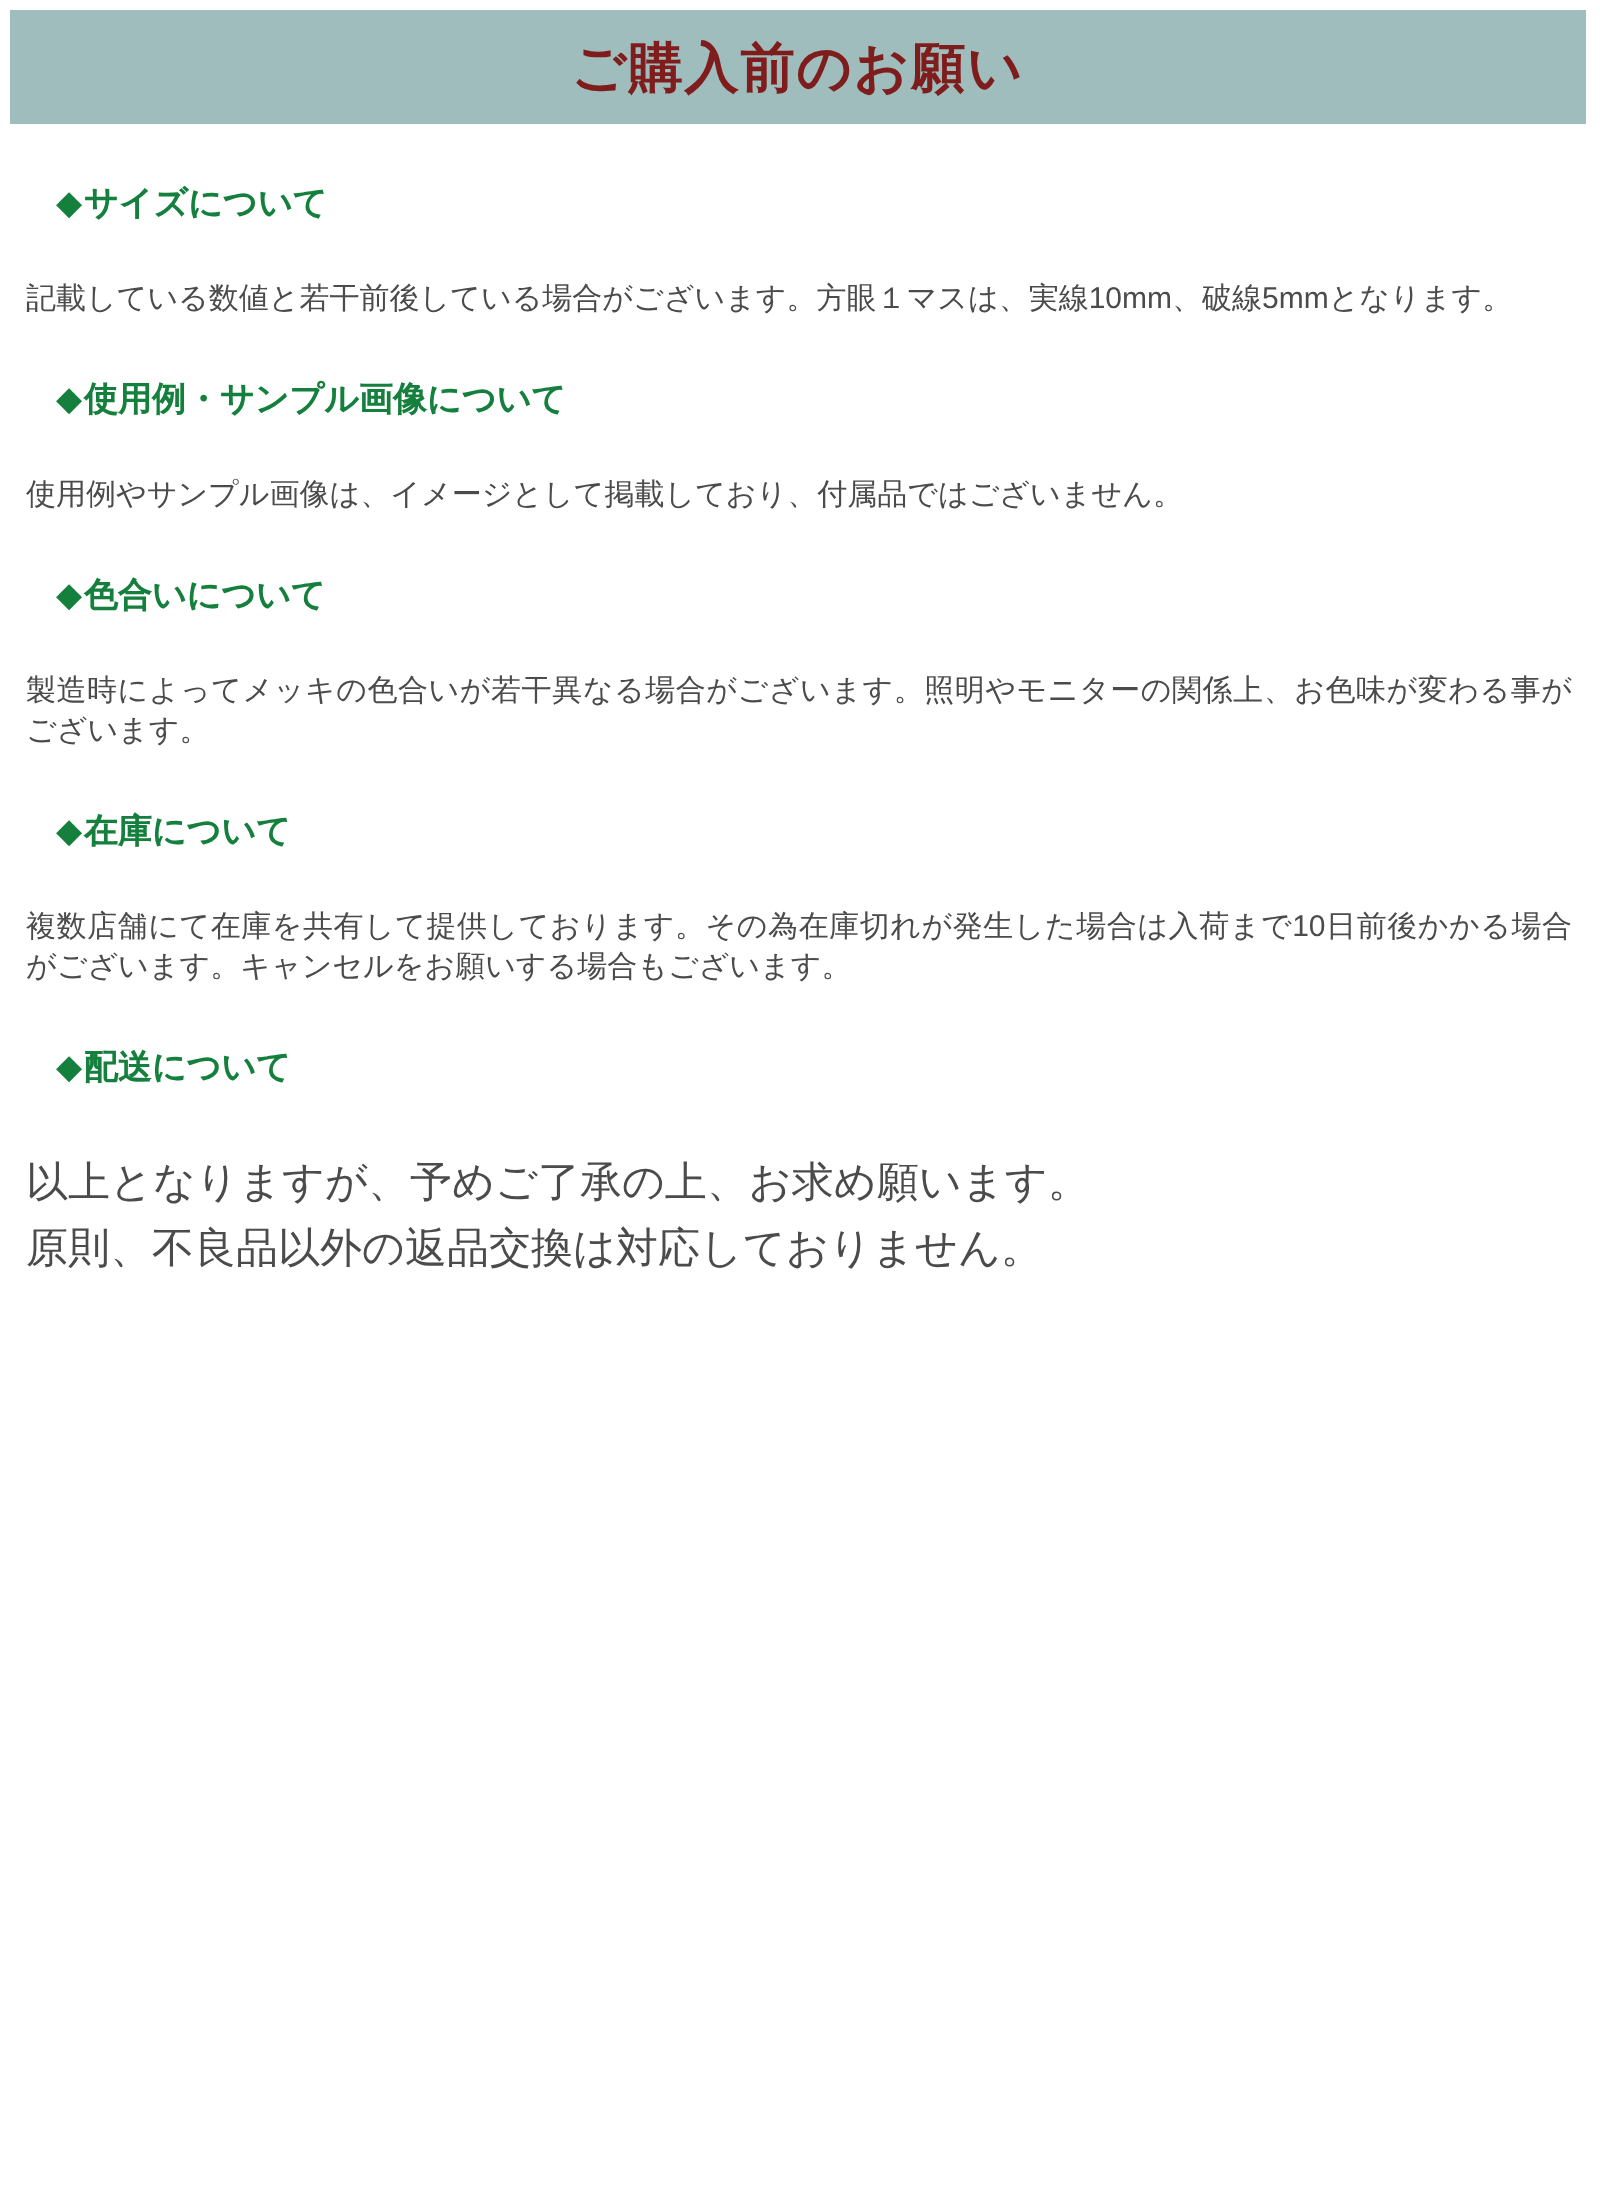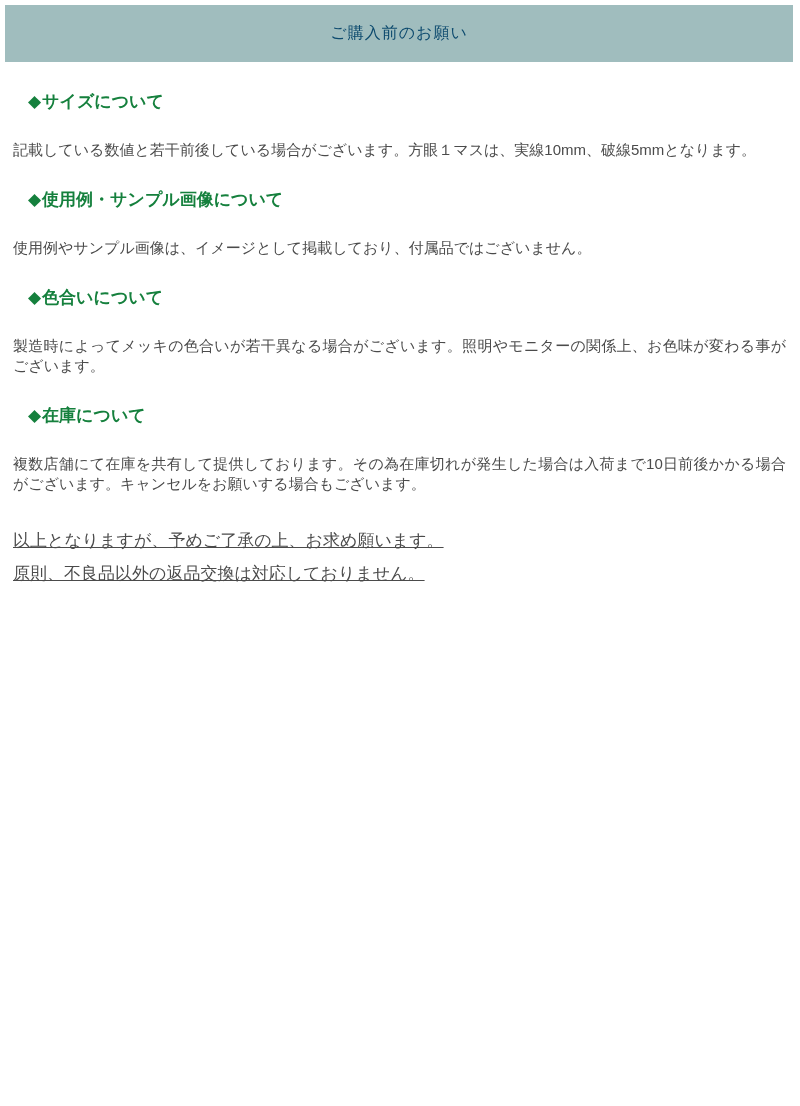--- a/index.html
+++ b/index.html
@@ -26,9 +26,9 @@
   }
   .banner h1 {
     margin: 0;
-    color: #0c4a6e;
-    font-size: 16px;
-    font-weight: normal;
+    color: #7f1d1d;
+    font-size: 27px;
+    font-weight: bold;
     letter-spacing: 1px;
   }
   .content {

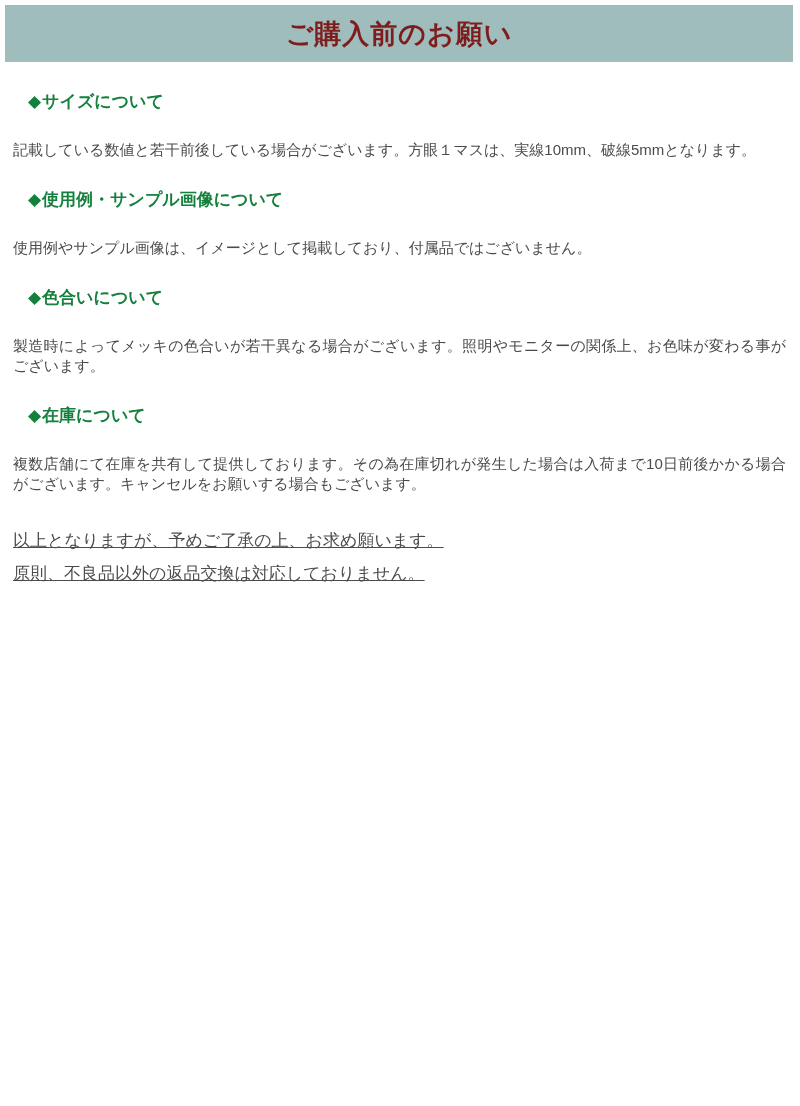--- a/index.html
+++ b/index.html
@@ -95,6 +95,7 @@
     </section>
 
     <section>
+      <h2 class="sec-h"><span class="bullet">◆</span><span>配送について</span></h2>
     </section>
 
     <div class="closing">

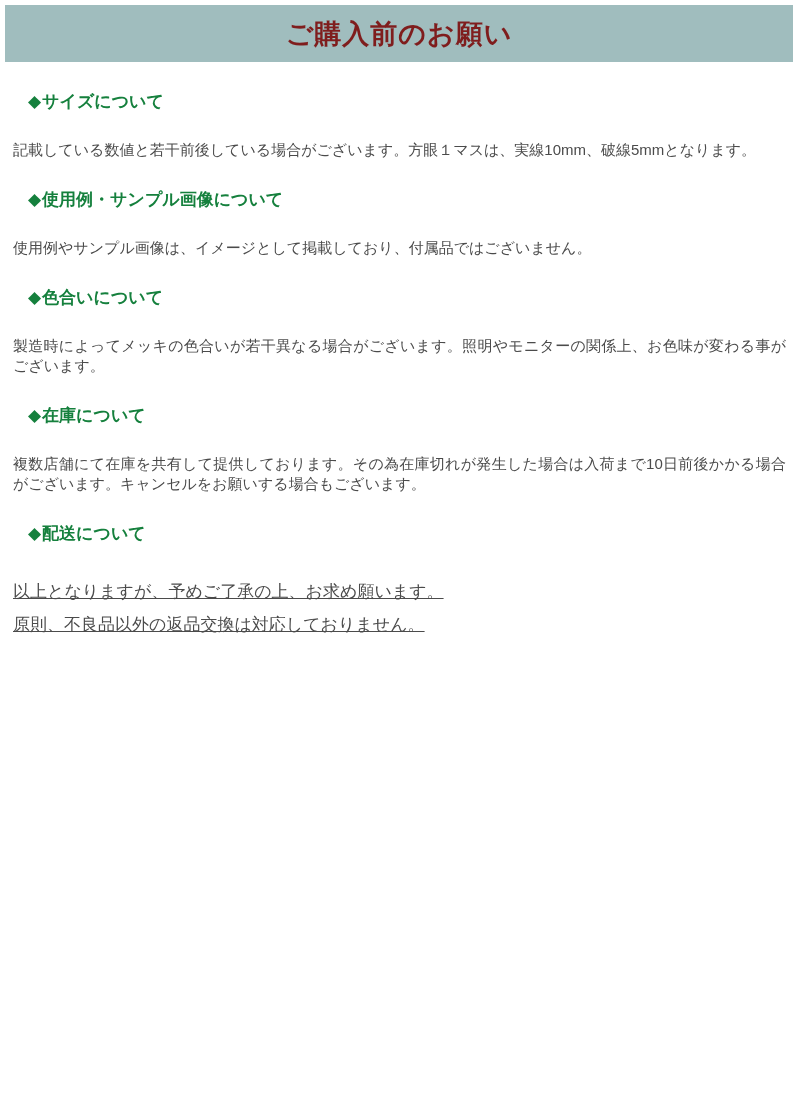--- a/index.html
+++ b/index.html
@@ -54,9 +54,8 @@
   }
   .closing {
     margin: 30px 0 0 0;
-    font-size: 17px;
+    font-size: 21px;
     line-height: 33px;
-    text-decoration: underline;
   }
   .closing div {
     margin: 0;

